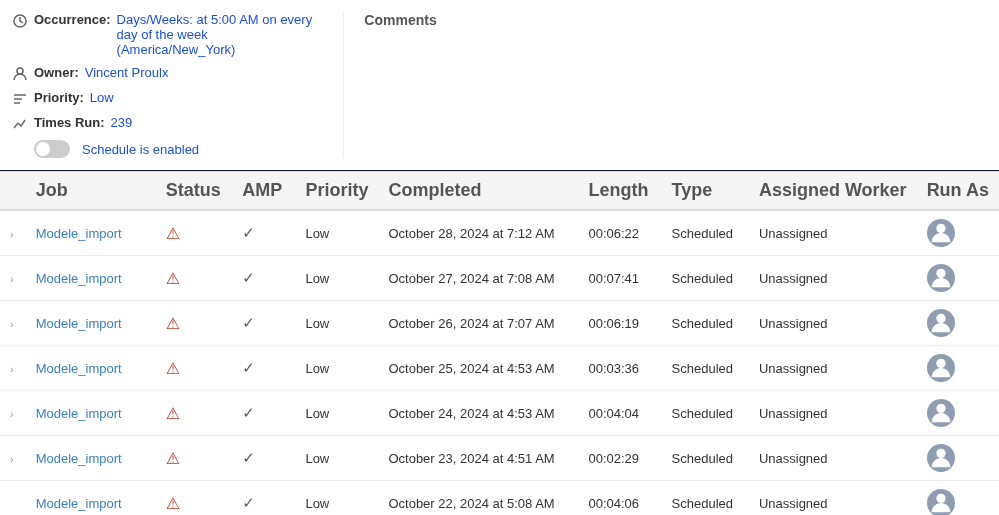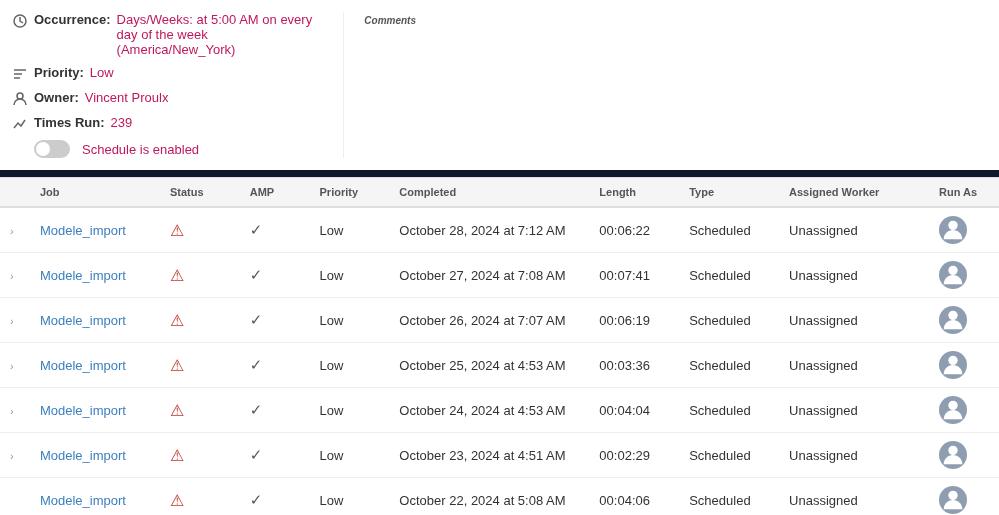--- a/index.html
+++ b/index.html
@@ -7,7 +7,7 @@
 
     .info-panel {
       display: flex;
-      border-bottom: 7px solid #0f172a;
+      border-bottom: 1px solid #0f172a;
       padding: 12px 12px 12px 12px;
     }
 

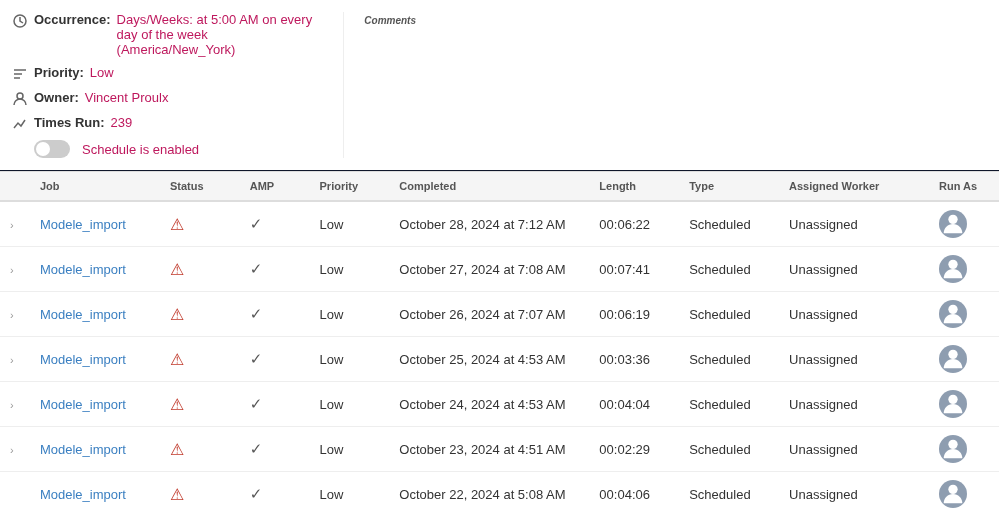--- a/index.html
+++ b/index.html
@@ -44,7 +44,7 @@
     }
 
     .info-value {
-      color: #be185d;
+      color: #1d4ed8;
     }
 
     .toggle-row {

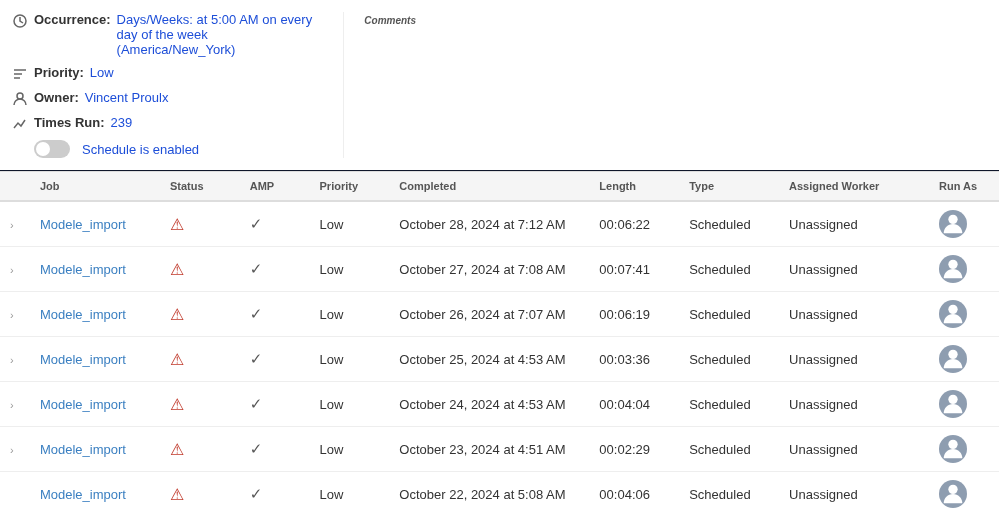--- a/index.html
+++ b/index.html
@@ -76,10 +76,9 @@
     }
 
     .comments-label {
-      font-size: 10px;
+      font-size: 14px;
       font-weight: bold;
       color: #555;
-      font-style: italic;
     }
 
     

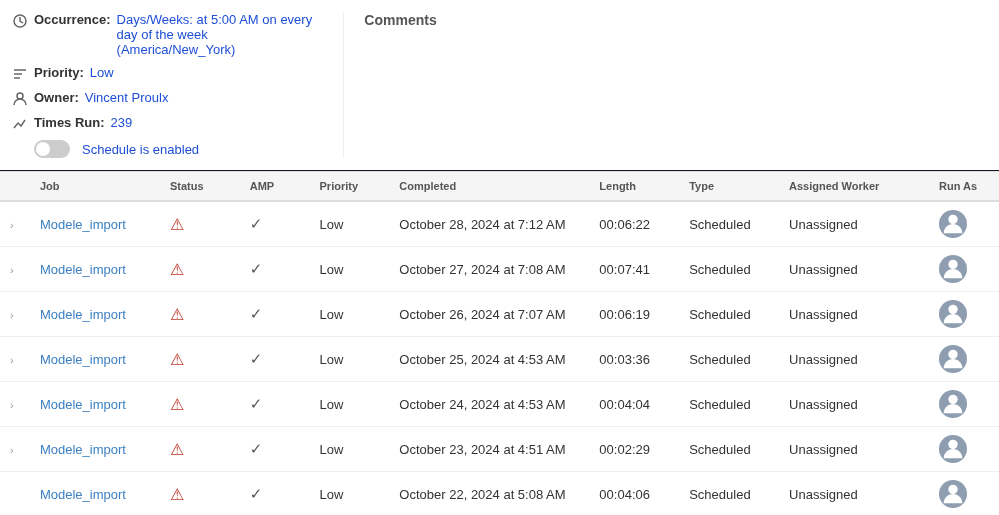--- a/index.html
+++ b/index.html
@@ -181,6 +181,17 @@
     <div class="info-row">
       <span class="info-icon">
         <svg viewBox="0 0 16 16" fill="none" stroke="#666" stroke-width="1.5">
+          <circle cx="8" cy="5" r="3"></circle>
+          <path d="M2 14c0-3.3 2.7-6 6-6s6 2.7 6 6"></path>
+        </svg>
+      </span>
+      <span class="info-label">Owner:</span>
+      <span class="info-value">Vincent Proulx</span>
+    </div>
+
+    <div class="info-row">
+      <span class="info-icon">
+        <svg viewBox="0 0 16 16" fill="none" stroke="#666" stroke-width="1.5">
           <line x1="2" y1="4" x2="14" y2="4"></line>
           <line x1="2" y1="8" x2="10" y2="8"></line>
           <line x1="2" y1="12" x2="8" y2="12"></line>
@@ -188,17 +199,6 @@
       </span>
       <span class="info-label">Priority:</span>
       <span class="info-value">Low</span>
-    </div>
-
-    <div class="info-row">
-      <span class="info-icon">
-        <svg viewBox="0 0 16 16" fill="none" stroke="#666" stroke-width="1.5">
-          <circle cx="8" cy="5" r="3"></circle>
-          <path d="M2 14c0-3.3 2.7-6 6-6s6 2.7 6 6"></path>
-        </svg>
-      </span>
-      <span class="info-label">Owner:</span>
-      <span class="info-value">Vincent Proulx</span>
     </div>
 
     <div class="info-row">

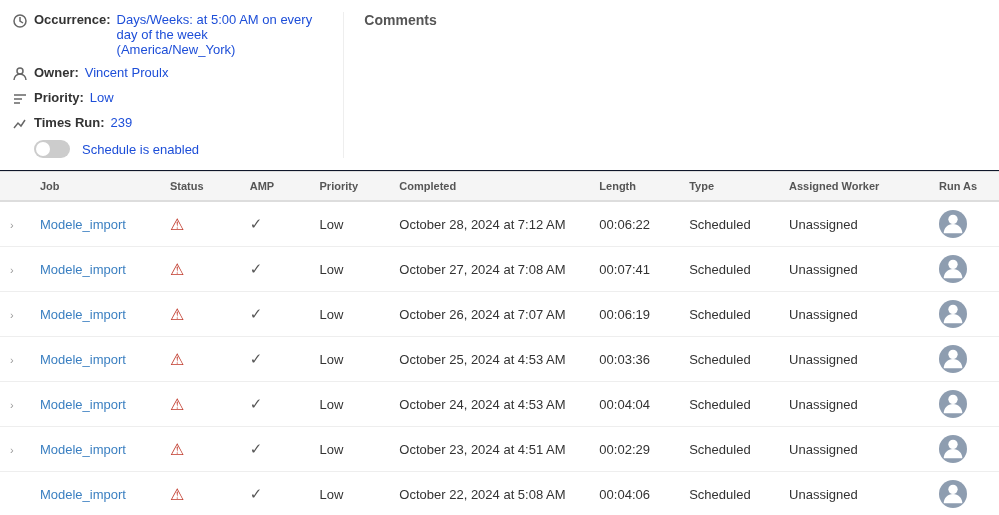--- a/index.html
+++ b/index.html
@@ -101,7 +101,7 @@
       padding: 8px 10px;
       text-align: left;
       font-weight: bold;
-      font-size: 11px;
+      font-size: 18px;
       color: #555;
       white-space: nowrap;
     }

